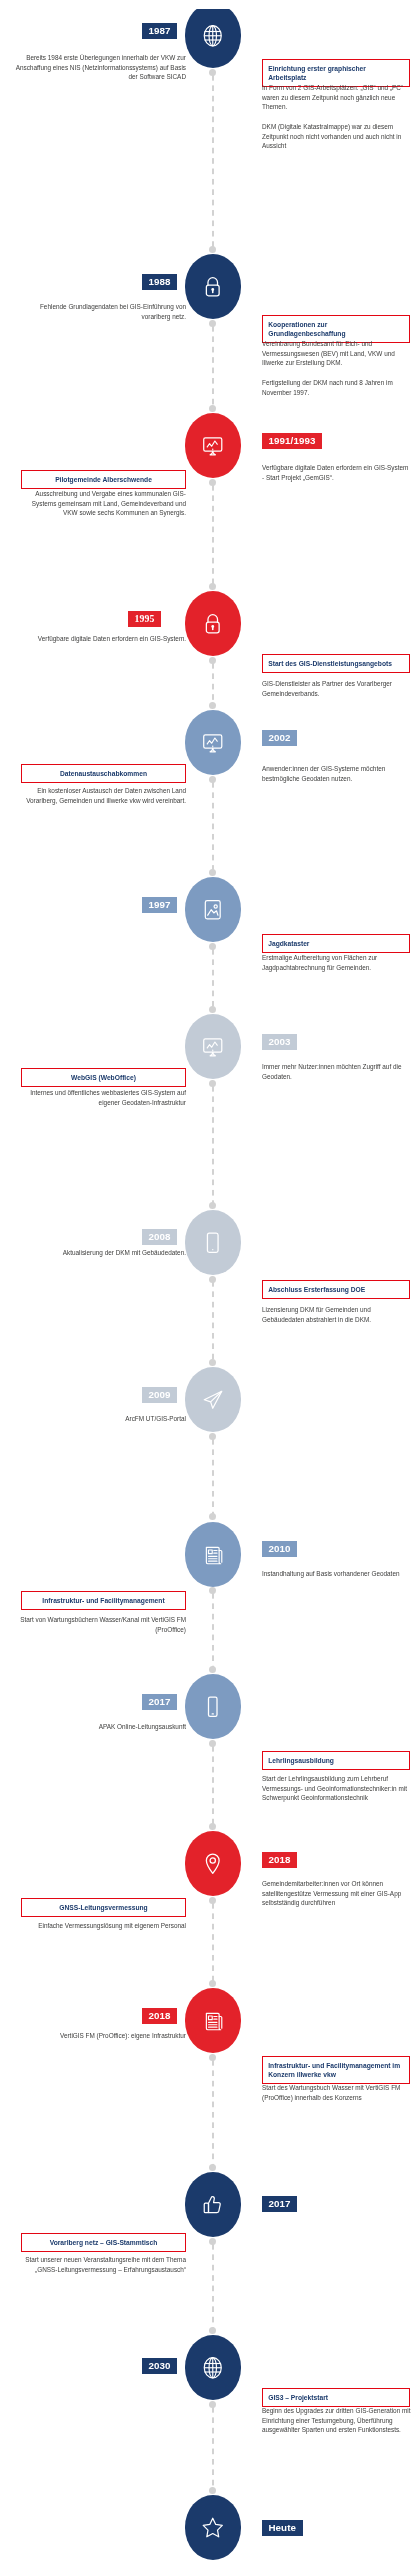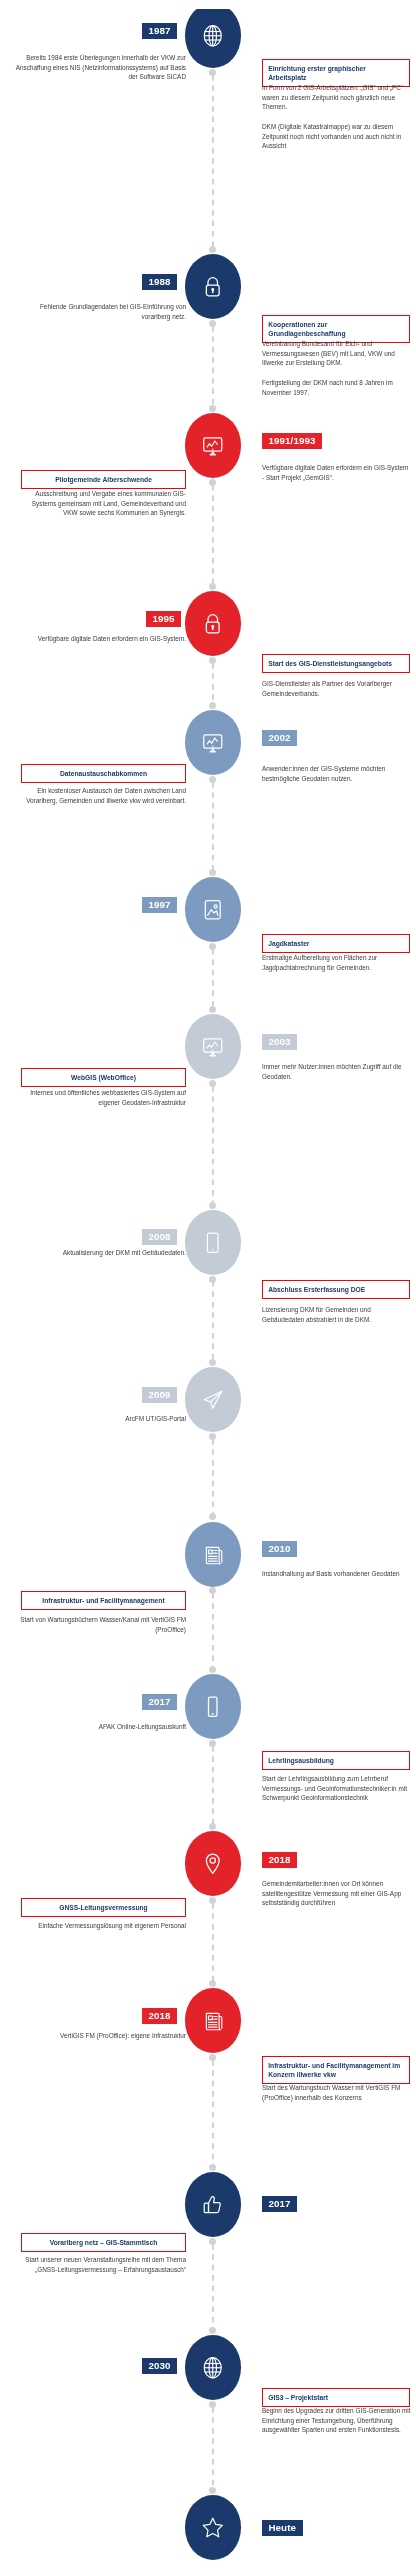--- a/index.html
+++ b/index.html
@@ -215,7 +215,7 @@
    </svg>
         </span>
            </div>
-      <div class="year left c-red" style="top:602px;right:236px;">1995</div>
+      <div class="year left c-red" style="top:602px;right:256px;font-family:Liberation Serif, serif;">1995</div>
       <div class="cap left" style="top:625px">Verfügbare digitale Daten erfordern ein GIS-System.</div>
       <div class="hl right" style="top:645px">Start des GIS-Dienstleistungsangebots</div>
       <div class="body right" style="top:670px">GIS-Dienstleister als Partner des Vorarlberger Gemeindeverbands.</div>

